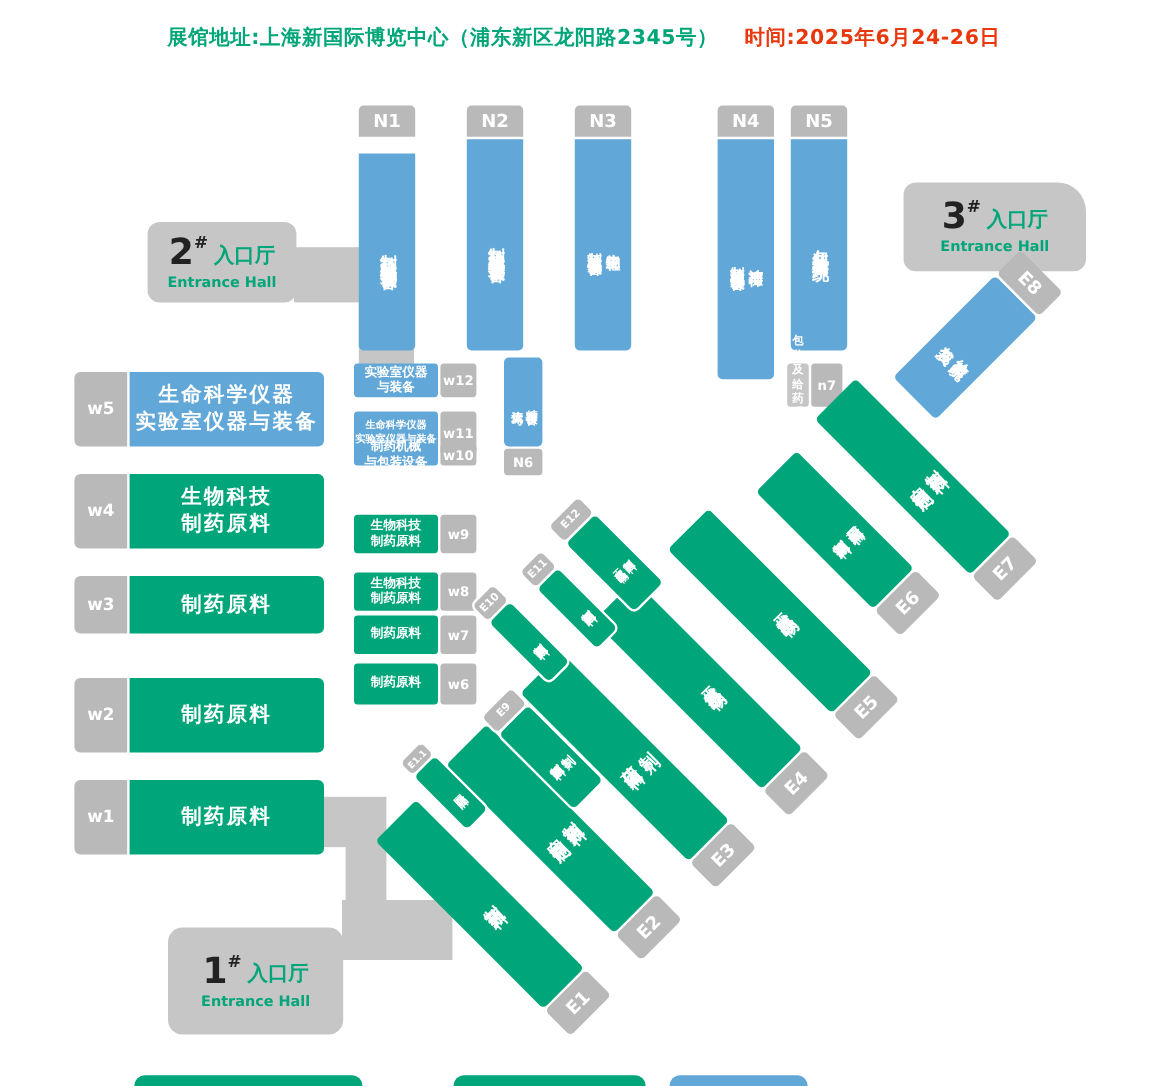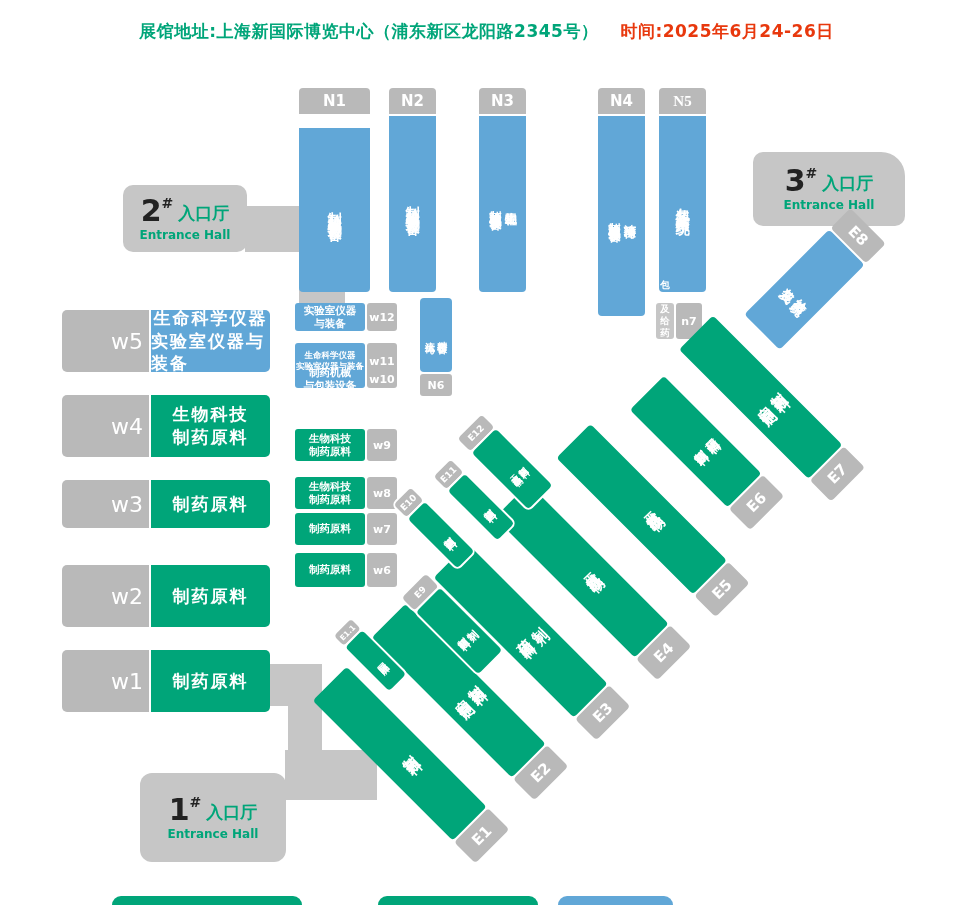--- a/index.html
+++ b/index.html
@@ -78,7 +78,7 @@
     <div class="eh-en">Entrance Hall</div>
   </div>
 
-  <div class="nbar" style="left:299px;top:88px;width:71px;height:204px;gap:14px;">
+  <div class="nbar" style="left:299px;top:88px;width:47px;height:204px;gap:14px;">
     <div class="nchip">N1</div>
     <div class="nbody blue">
         <div class="vcols">

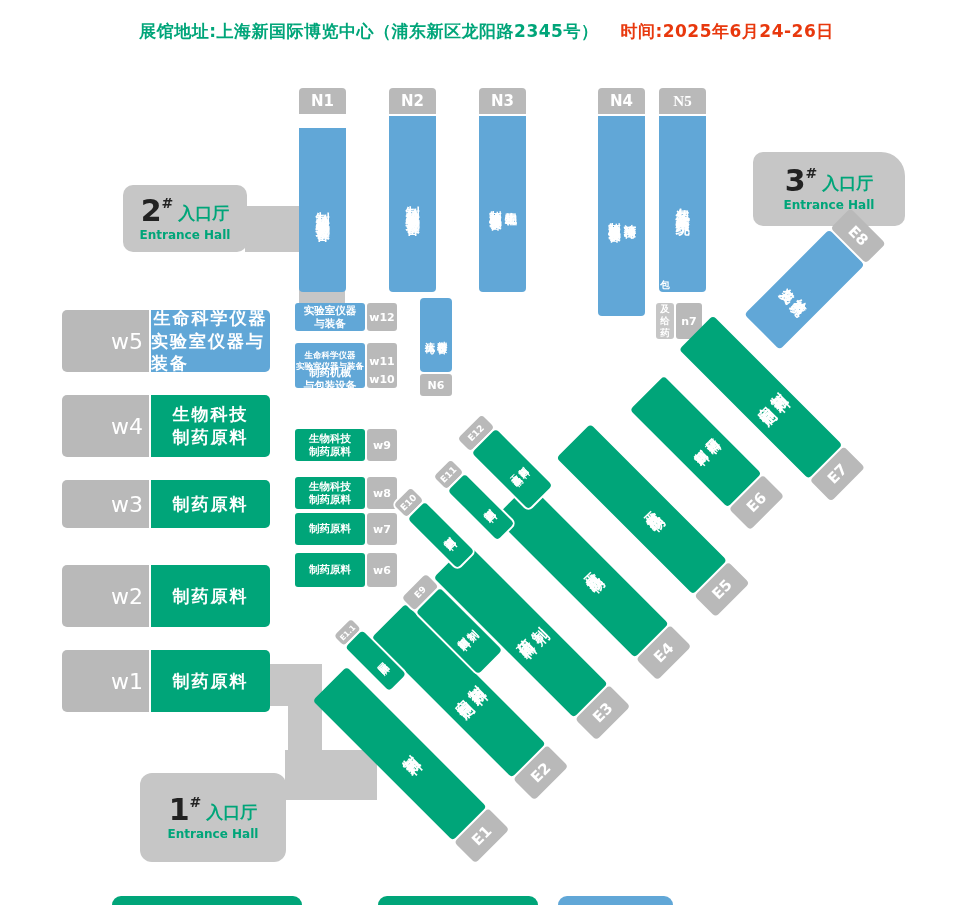--- a/index.html
+++ b/index.html
@@ -112,7 +112,7 @@
     </div>
       </div>
   </div>
-  <div class="nbar" style="left:659px;top:88px;width:47px;height:204px;font-family:Liberation Serif, serif;">
+  <div class="nbar" style="left:659px;top:88px;width:47px;height:204px;">
     <div class="nchip">N5</div>
     <div class="nbody blue">
         <div class="vcols">

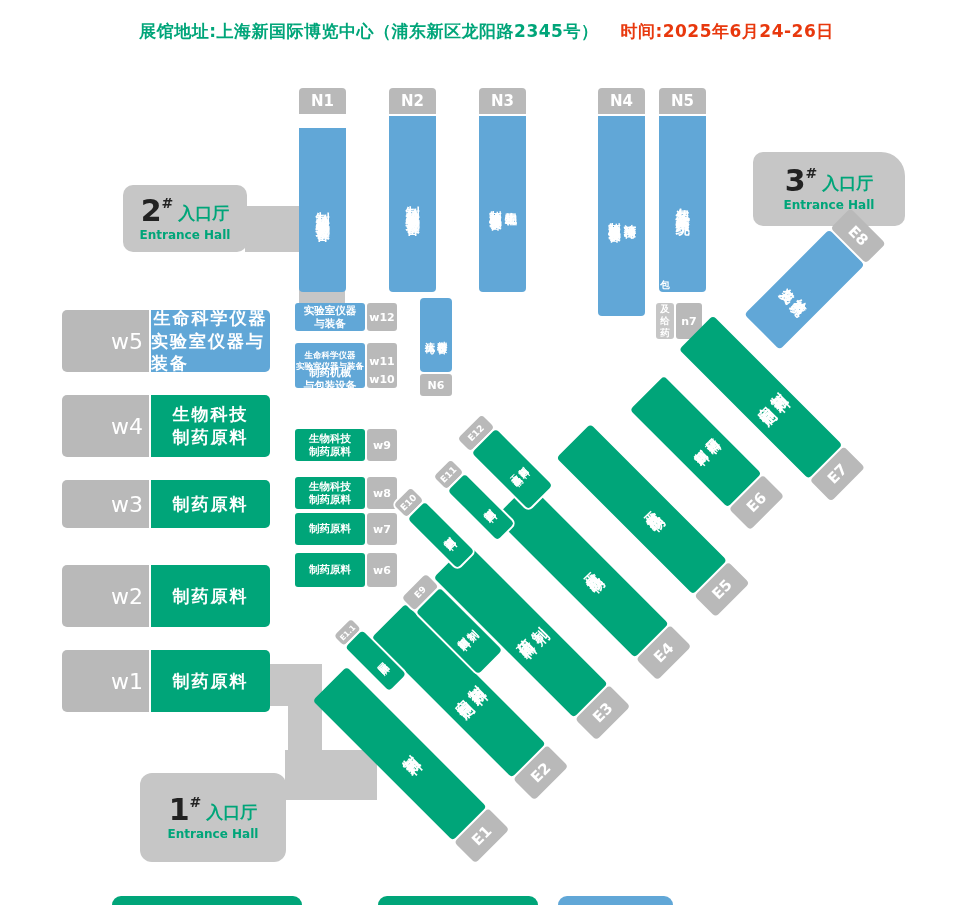--- a/index.html
+++ b/index.html
@@ -24,7 +24,7 @@
   .vtext{writing-mode:vertical-rl;text-orientation:upright;color:#fff;font-weight:bold;font-size:14px;letter-spacing:2px;line-height:1.12;}
   .vtext-sm{font-size:10px;letter-spacing:1px;}
   .wrow{position:absolute;display:flex;gap:2px;}
-  .wchip{width:44px;background:var(--chip);color:#fff;font-weight:normal;font-size:22px;display:flex;align-items:center;justify-content:center;border-radius:5px 0 0 5px;flex:0 0 auto;padding-left:43px;}
+  .wchip{width:44px;background:var(--chip);color:#fff;font-weight:bold;font-size:14px;display:flex;align-items:center;justify-content:center;border-radius:5px 0 0 5px;flex:0 0 auto;}
   .wbody{flex:1;display:flex;flex-direction:column;align-items:center;justify-content:center;color:#fff;font-weight:bold;font-size:17px;line-height:1.35;letter-spacing:2px;border-radius:0 5px 5px 0;}
   .wsrow{position:absolute;display:flex;gap:2px;}
   .wsbody{flex:1;display:flex;flex-direction:column;align-items:center;justify-content:center;color:#fff;font-weight:bold;font-size:10.5px;line-height:1.25;border-radius:3px;text-align:center;}

